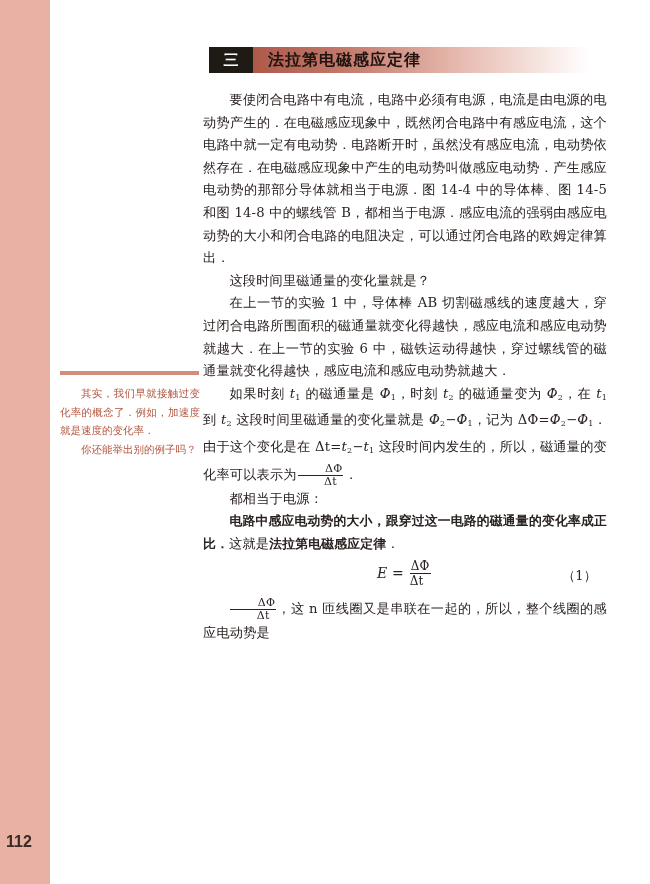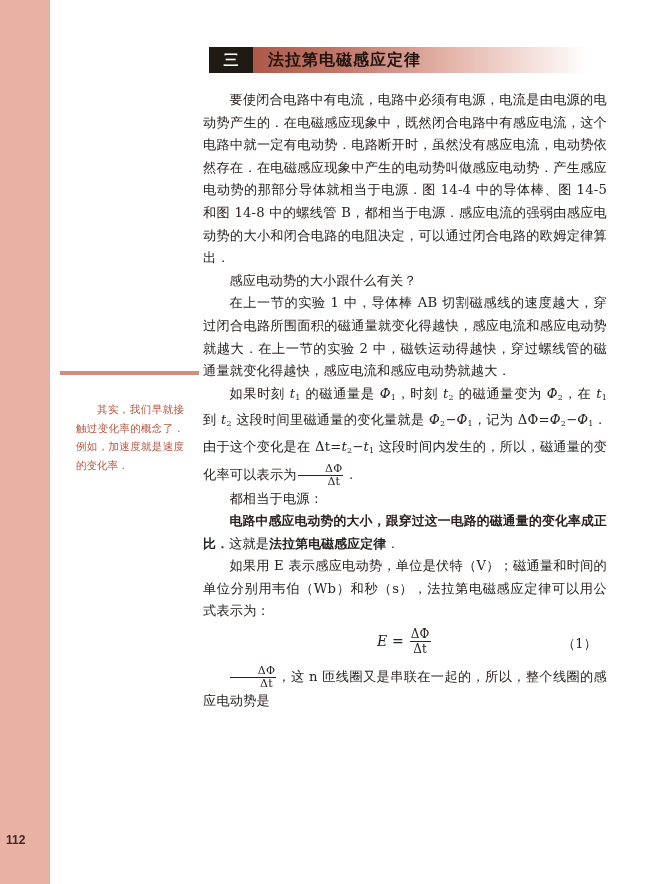--- a/index.html
+++ b/index.html
@@ -80,7 +80,7 @@
 
 <div class="main">
   <p class="p">要使闭合电路中有电流，电路中必须有电源，电流是由电源的电动势产生的．在电磁感应现象中，既然闭合电路中有感应电流，这个电路中就一定有电动势．电路断开时，虽然没有感应电流，电动势依然存在．在电磁感应现象中产生的电动势叫做感应电动势．产生感应电动势的那部分导体就相当于电源．图 14-4 中的导体棒、图 14-5 和图 14-8 中的螺线管 B，都相当于电源．感应电流的强弱由感应电动势的大小和闭合电路的电阻决定，可以通过闭合电路的欧姆定律算出．</p>
-  <p class="p">感应电动势的大小跟什么有关？</p>
+  <p class="p">这段时间里磁通量的变化量就是？</p>
   <p class="p">在上一节的实验 1 中，导体棒 AB 切割磁感线的速度越大，穿过闭合电路所围面积的磁通量就变化得越快，感应电流和感应电动势就越大．在上一节的实验 2 中，磁铁运动得越快，穿过螺线管的磁通量就变化得越快，感应电流和感应电动势就越大．</p>
   <p class="p"><span>如果时刻 </span><i class="v">t</i><sub>1</sub><span> 的磁通量是 </span><i class="v">Φ</i><sub>1</sub><span>，时刻 </span><i class="v">t</i><sub>2</sub><span> 的磁通量变为 </span><i class="v">Φ</i><sub>2</sub><span>，在 </span><i class="v">t</i><sub>1</sub><span> 到 </span><i class="v">t</i><sub>2</sub><span> 这段时间里磁通量的变化量就是 </span><i class="v">Φ</i><sub>2</sub><span>−</span><i class="v">Φ</i><sub>1</sub><span>，记为 ΔΦ=</span><i class="v">Φ</i><sub>2</sub><span>−</span><i class="v">Φ</i><sub>1</sub><span>．由于这个变化是在 Δt=</span><i class="v">t</i><sub>2</sub><span>−</span><i class="v">t</i><sub>1</sub><span> 这段时间内发生的，所以，磁通量的变化率可以表示为</span><span class="frac"><span class="num">ΔΦ</span><span class="den">Δt</span></span><span>．</span></p>
   <p class="p">都相当于电源：</p>

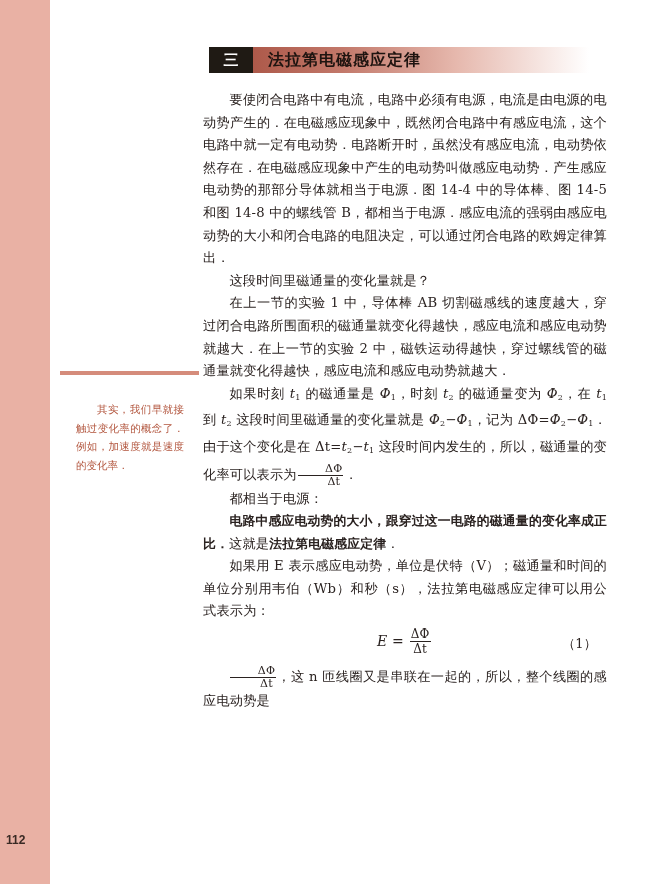--- a/index.html
+++ b/index.html
@@ -81,7 +81,7 @@
 <div class="main">
   <p class="p">要使闭合电路中有电流，电路中必须有电源，电流是由电源的电动势产生的．在电磁感应现象中，既然闭合电路中有感应电流，这个电路中就一定有电动势．电路断开时，虽然没有感应电流，电动势依然存在．在电磁感应现象中产生的电动势叫做感应电动势．产生感应电动势的那部分导体就相当于电源．图 14-4 中的导体棒、图 14-5 和图 14-8 中的螺线管 B，都相当于电源．感应电流的强弱由感应电动势的大小和闭合电路的电阻决定，可以通过闭合电路的欧姆定律算出．</p>
   <p class="p">这段时间里磁通量的变化量就是？</p>
-  <p class="p">在上一节的实验 1 中，导体棒 AB 切割磁感线的速度越大，穿过闭合电路所围面积的磁通量就变化得越快，感应电流和感应电动势就越大．在上一节的实验 2 中，磁铁运动得越快，穿过螺线管的磁通量就变化得越快，感应电流和感应电动势就越大．</p>
+  <p class="p">在上一节的实验 1 中，导体棒 AB 切割磁感线的速度越大，穿过闭合电路所围面积的磁通量就变化得越快，感应电流和感应电动势就越大．在上一节的实验 6 中，磁铁运动得越快，穿过螺线管的磁通量就变化得越快，感应电流和感应电动势就越大．</p>
   <p class="p"><span>如果时刻 </span><i class="v">t</i><sub>1</sub><span> 的磁通量是 </span><i class="v">Φ</i><sub>1</sub><span>，时刻 </span><i class="v">t</i><sub>2</sub><span> 的磁通量变为 </span><i class="v">Φ</i><sub>2</sub><span>，在 </span><i class="v">t</i><sub>1</sub><span> 到 </span><i class="v">t</i><sub>2</sub><span> 这段时间里磁通量的变化量就是 </span><i class="v">Φ</i><sub>2</sub><span>−</span><i class="v">Φ</i><sub>1</sub><span>，记为 ΔΦ=</span><i class="v">Φ</i><sub>2</sub><span>−</span><i class="v">Φ</i><sub>1</sub><span>．由于这个变化是在 Δt=</span><i class="v">t</i><sub>2</sub><span>−</span><i class="v">t</i><sub>1</sub><span> 这段时间内发生的，所以，磁通量的变化率可以表示为</span><span class="frac"><span class="num">ΔΦ</span><span class="den">Δt</span></span><span>．</span></p>
   <p class="p">都相当于电源：</p>
   <p class="p"><span class="bold">电路中感应电动势的大小，跟穿过这一电路的磁通量的变化率成正比．</span><span>这就是</span><span class="bold">法拉第电磁感应定律</span><span>．</span></p>

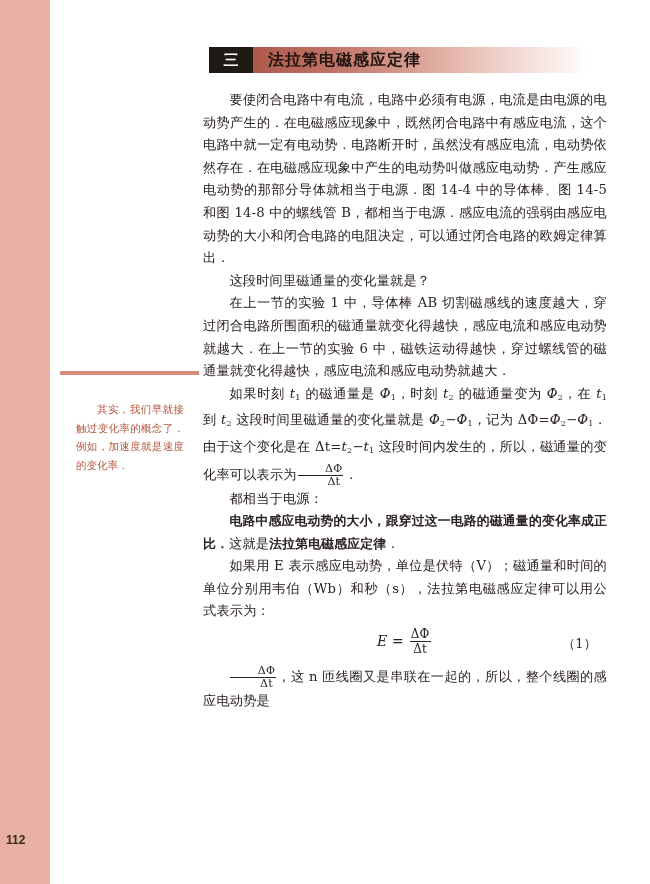--- a/index.html
+++ b/index.html
@@ -61,7 +61,7 @@
     position: absolute; left: 60px; top: 384px; width: 140px;
     font-size: 10.5px; line-height: 18.5px; color: #b2553d; text-align: justify;
   }
-  .side-note .sp { margin: 16px; text-indent: 2em; }
+  .side-note .sp { margin: 0; text-indent: 2em; }
 </style>
 </head>
 <body>

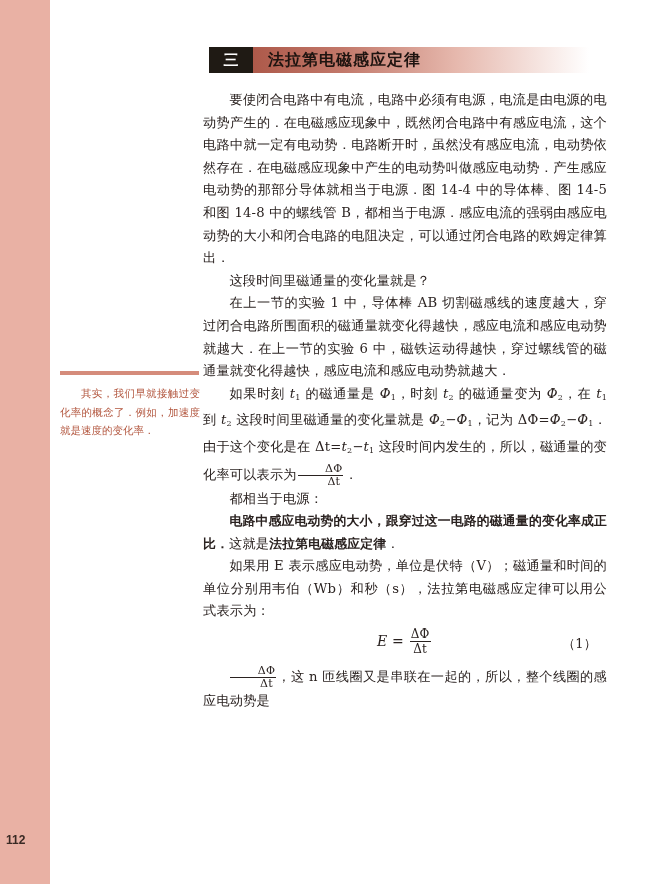--- a/index.html
+++ b/index.html
@@ -76,6 +76,7 @@
 <div class="side-rule"></div>
 <div class="side-note">
   <p class="sp">其实，我们早就接触过变化率的概念了．例如，加速度就是速度的变化率．</p>
+  <p class="sp">你还能举出别的例子吗？</p>
 </div>
 
 <div class="main">

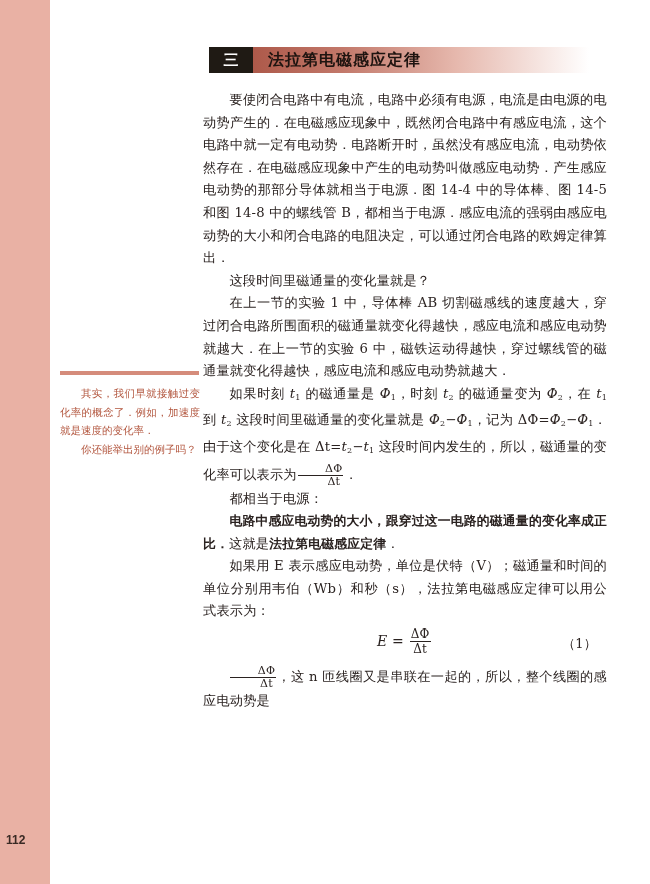--- a/index.html
+++ b/index.html
@@ -42,7 +42,7 @@
   i.v { font-style: italic; }
   sub { font-size: 8px; vertical-align: -2px; }
   .frac {
-    display: inline-block; vertical-align: middle; text-align: center; font-size: 11px;
+    display: inline-block; vertical-align: middle; font-size: 11px;
     line-height: 12px; margin: 0 1px;
   }
   .frac .num { display: block; border-bottom: 1px solid #2a2220; padding: 0 1px; }

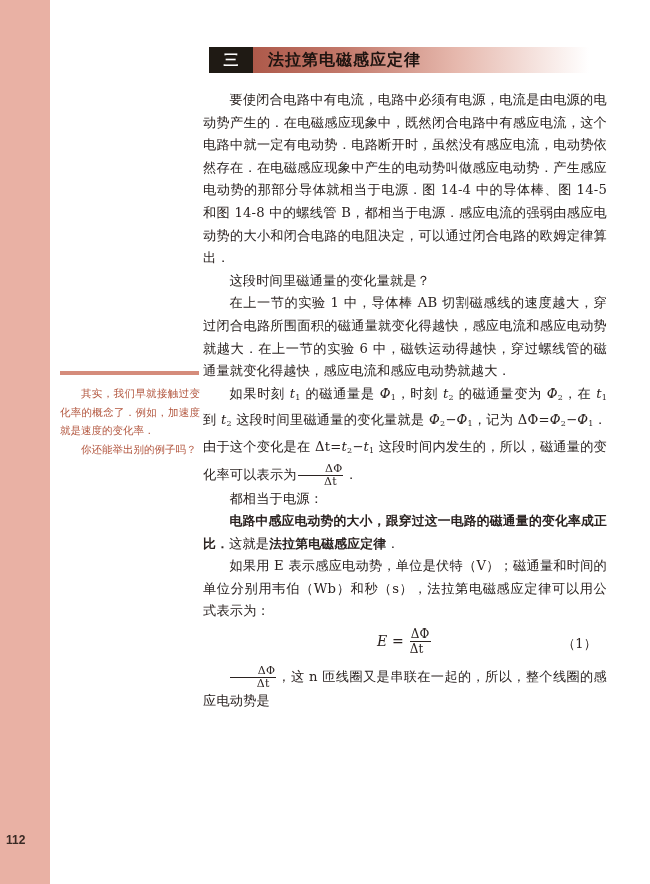--- a/index.html
+++ b/index.html
@@ -86,7 +86,6 @@
   <p class="p"><span>如果时刻 </span><i class="v">t</i><sub>1</sub><span> 的磁通量是 </span><i class="v">Φ</i><sub>1</sub><span>，时刻 </span><i class="v">t</i><sub>2</sub><span> 的磁通量变为 </span><i class="v">Φ</i><sub>2</sub><span>，在 </span><i class="v">t</i><sub>1</sub><span> 到 </span><i class="v">t</i><sub>2</sub><span> 这段时间里磁通量的变化量就是 </span><i class="v">Φ</i><sub>2</sub><span>−</span><i class="v">Φ</i><sub>1</sub><span>，记为 ΔΦ=</span><i class="v">Φ</i><sub>2</sub><span>−</span><i class="v">Φ</i><sub>1</sub><span>．由于这个变化是在 Δt=</span><i class="v">t</i><sub>2</sub><span>−</span><i class="v">t</i><sub>1</sub><span> 这段时间内发生的，所以，磁通量的变化率可以表示为</span><span class="frac"><span class="num">ΔΦ</span><span class="den">Δt</span></span><span>．</span></p>
   <p class="p">都相当于电源：</p>
   <p class="p"><span class="bold">电路中感应电动势的大小，跟穿过这一电路的磁通量的变化率成正比．</span><span>这就是</span><span class="bold">法拉第电磁感应定律</span><span>．</span></p>
-  <p class="p">如果用 E 表示感应电动势，单位是伏特（V）；磁通量和时间的单位分别用韦伯（Wb）和秒（s），法拉第电磁感应定律可以用公式表示为：</p>
   <div class="formula">
     <span class="expr"><i class="v">E = </i><span class="frac"><span class="num">ΔΦ</span><span class="den">Δt</span></span></span>
     <span class="eqno">（1）</span>

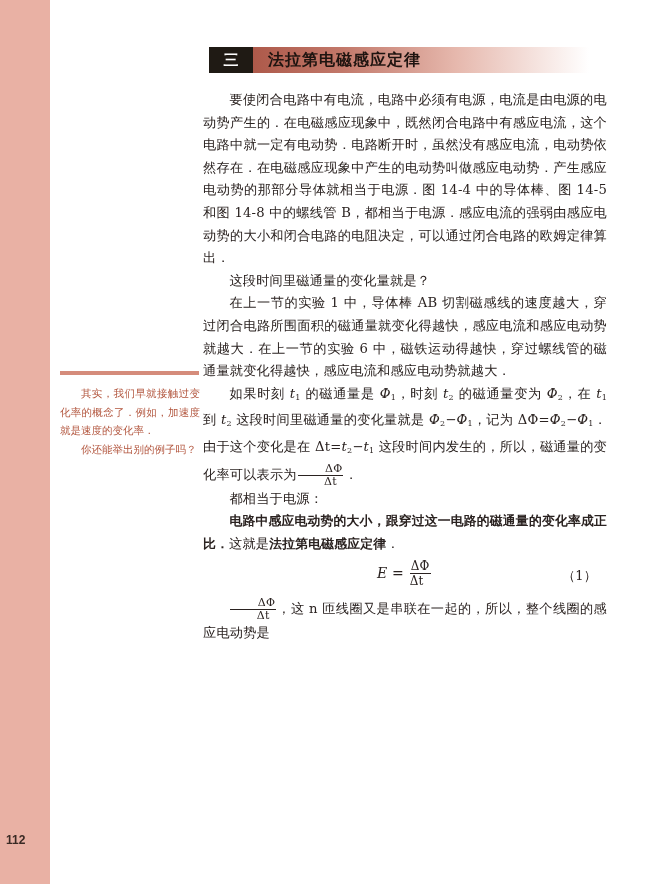--- a/index.html
+++ b/index.html
@@ -14,7 +14,7 @@
     background: #e9b1a4;
   }
   .page-num {
-    position: absolute; left: 6px; top: 833px; font-size: 12px;
+    position: absolute; left: 6px; top: 833px; font-size: 16px;
     font-family: "Liberation Sans", "DejaVu Sans", sans-serif; font-weight: bold;
     color: #3a2a24;
   }

